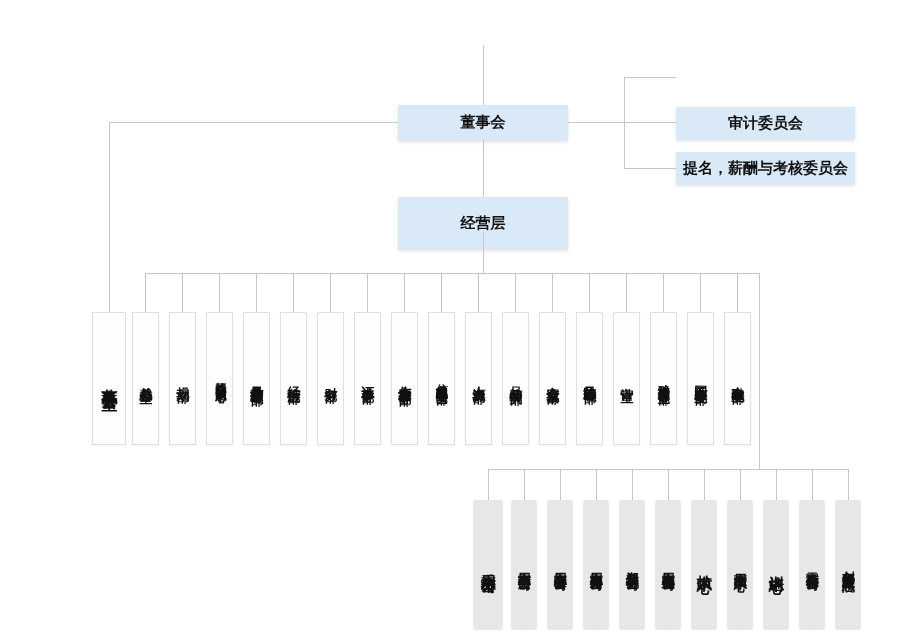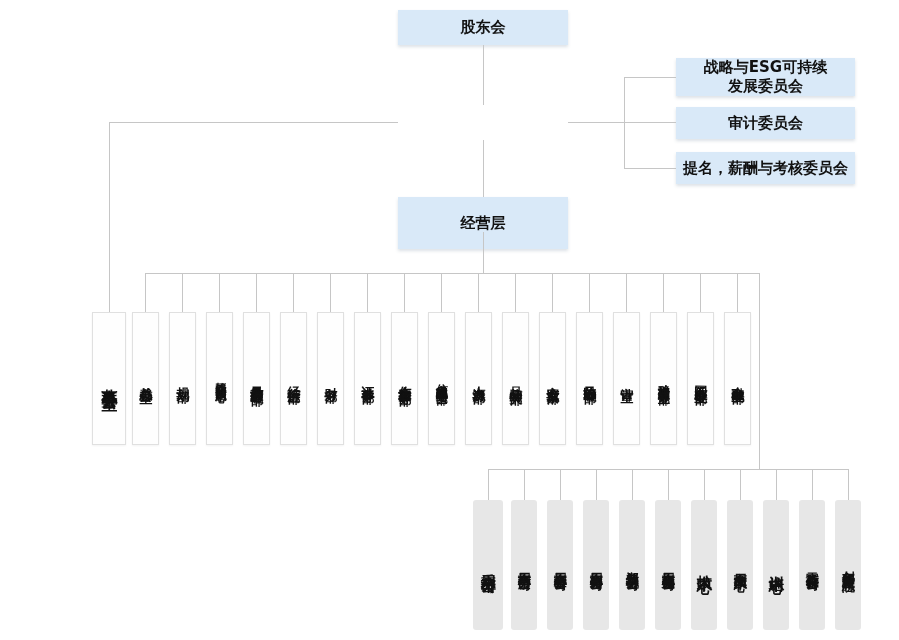--- a/index.html
+++ b/index.html
@@ -60,7 +60,6 @@
 <body>
 
 <div id="stage">
-  <div class="box blue node-shareholders">股东会</div>
   <div class="box blue node-management">经营层</div>
 
   <div class="box blue committee-1">战略与ESG可持续

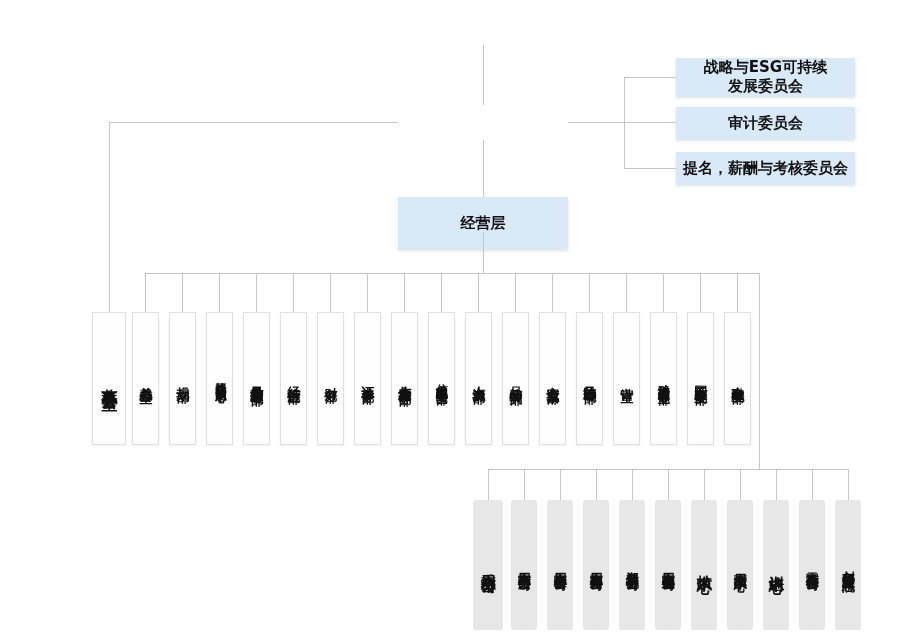--- a/index.html
+++ b/index.html
@@ -62,8 +62,6 @@
 <div id="stage">
   <div class="box blue node-management">经营层</div>
 
-  <div class="box blue committee-1">战略与ESG可持续
-发展委员会</div>
   <div class="box blue committee-2">审计委员会</div>
   <div class="box blue committee-3">提名，薪酬与考核委员会</div>
 

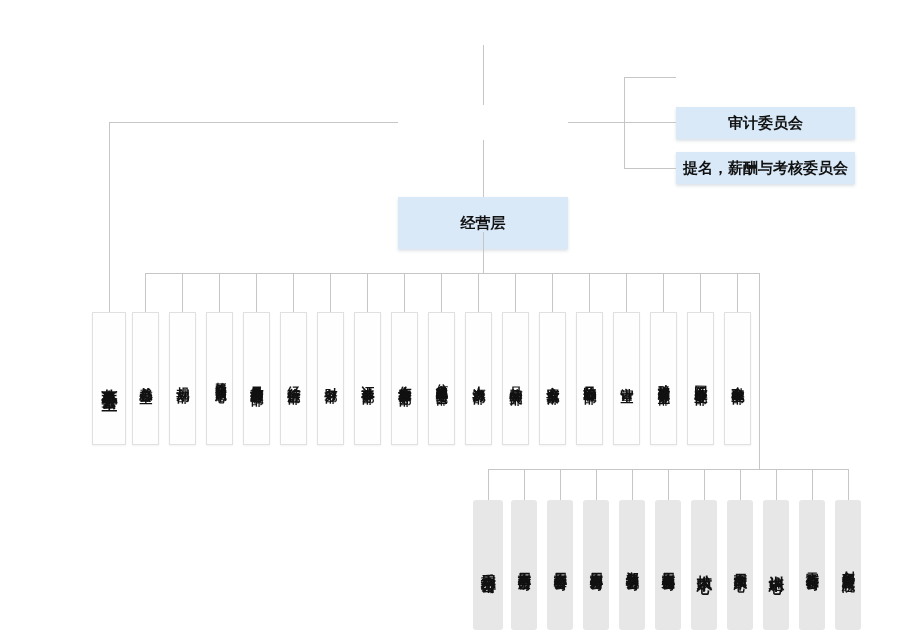--- a/index.html
+++ b/index.html
@@ -60,6 +60,7 @@
 <body>
 
 <div id="stage">
+  <div class="box blue node-board">董事会</div>
   <div class="box blue node-management">经营层</div>
 
   <div class="box blue committee-2">审计委员会</div>

